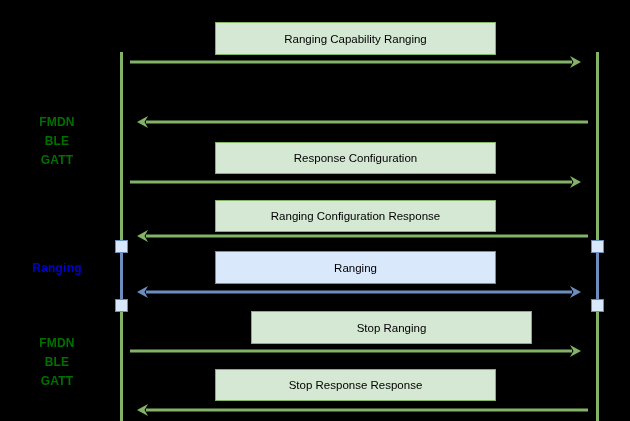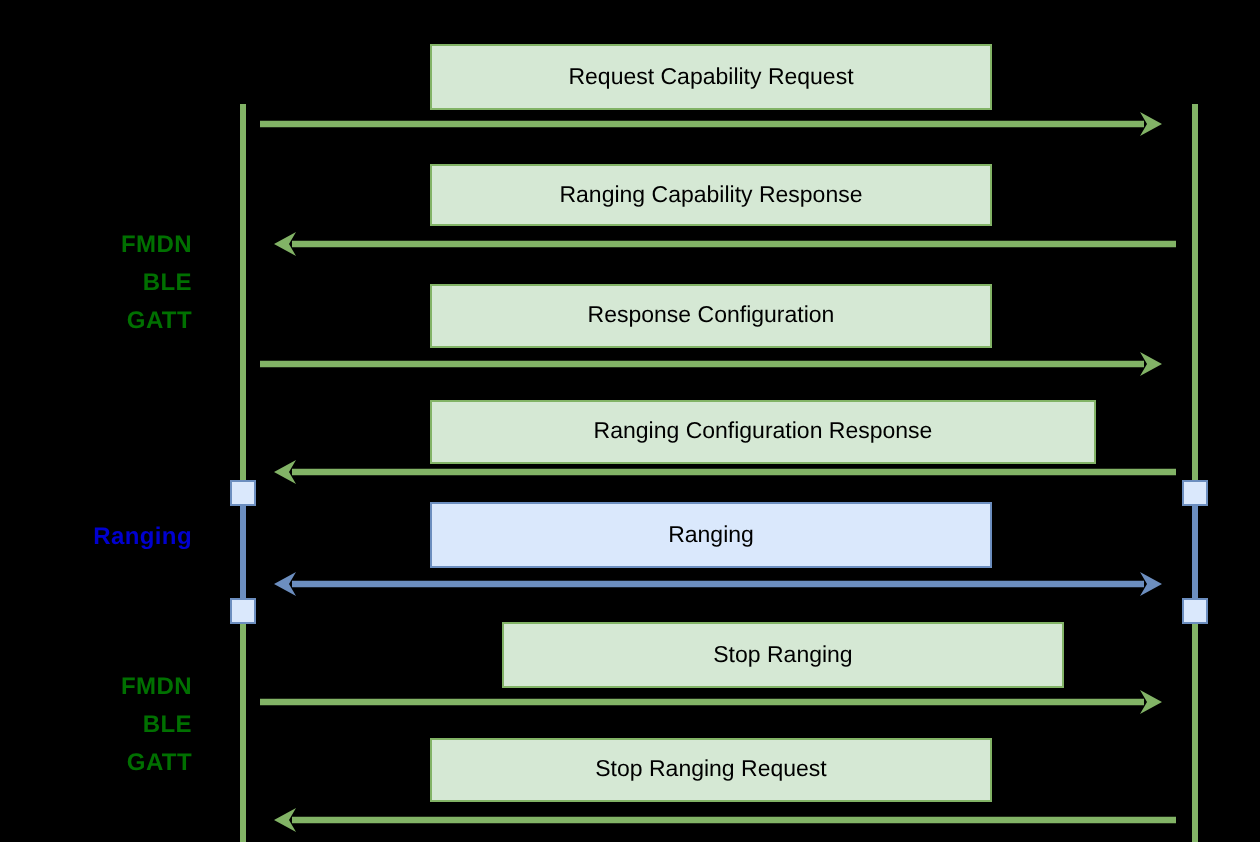--- a/index.html
+++ b/index.html
@@ -94,7 +94,7 @@
     <div class="phase-label green" style="left:18px; top:334px; width:78px;">FMDN
 BLE
 GATT</div>
-    <div class="msg-box green" style="left:215px; top:22px; width:281px; height:33px;">Request Capability Request</div>
+    <div class="msg-box green" style="left:215px; top:22px; width:281px; height:33px;">Ranging Capability Ranging</div>
     <svg class="arrow-svg" width="451" height="18" viewBox="0 0 451 18" style="left:130px; top:53px;">
       <line x1="0" y1="9" x2="442" y2="9" stroke="#82b366" stroke-width="3.2"></line>
       <path d="M 451 9 L 440 3 L 443.5 9 L 440 15 Z" fill="#82b366"></path>

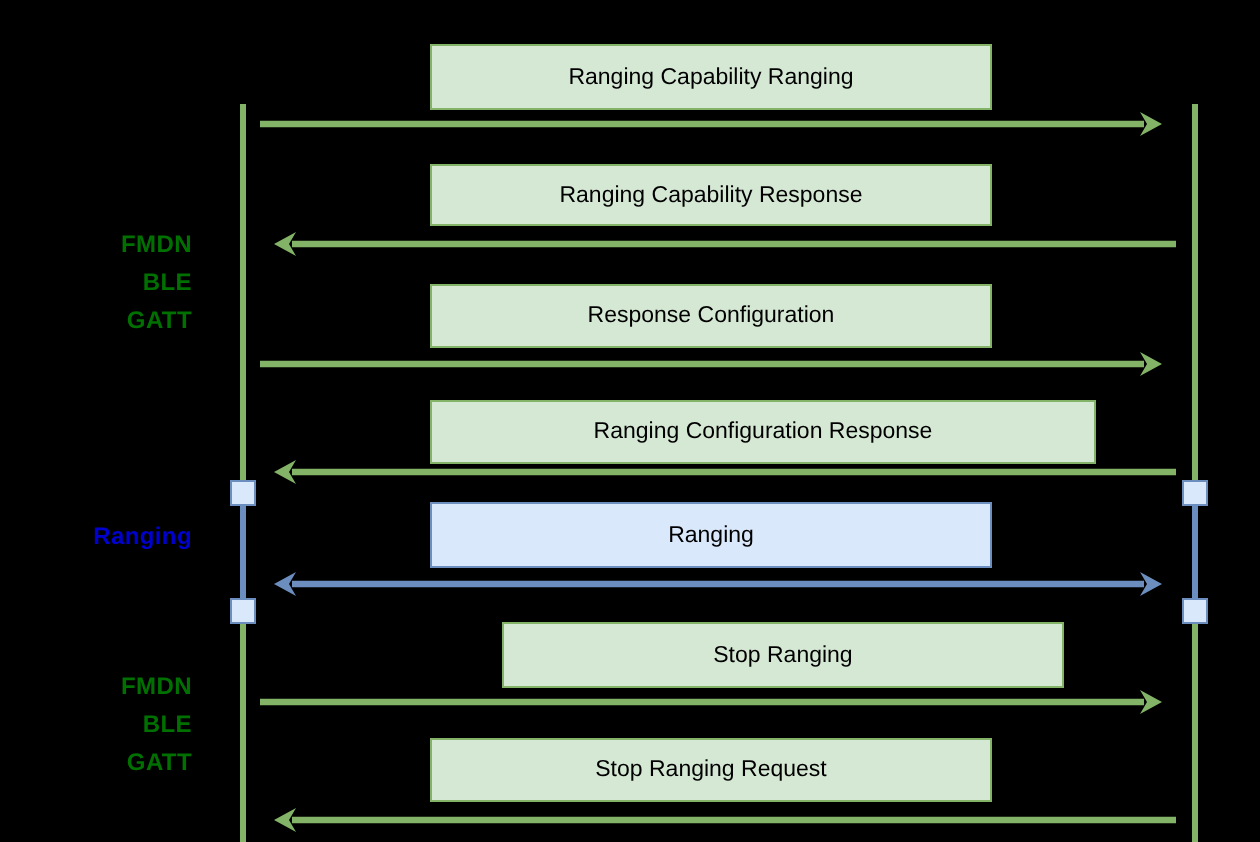--- a/index.html
+++ b/index.html
@@ -99,7 +99,6 @@
       <line x1="0" y1="9" x2="442" y2="9" stroke="#82b366" stroke-width="3.2"></line>
       <path d="M 451 9 L 440 3 L 443.5 9 L 440 15 Z" fill="#82b366"></path>
     </svg>
-    <div class="msg-box green" style="left:215px; top:82px; width:281px; height:31px;">Ranging Capability Response</div>
     <svg class="arrow-svg" width="451" height="18" viewBox="0 0 451 18" style="left:137px; top:113px;">
       <line x1="9" y1="9" x2="451" y2="9" stroke="#82b366" stroke-width="3.2"></line>
       <path d="M 0 9 L 11 3 L 7.5 9 L 11 15 Z" fill="#82b366"></path>

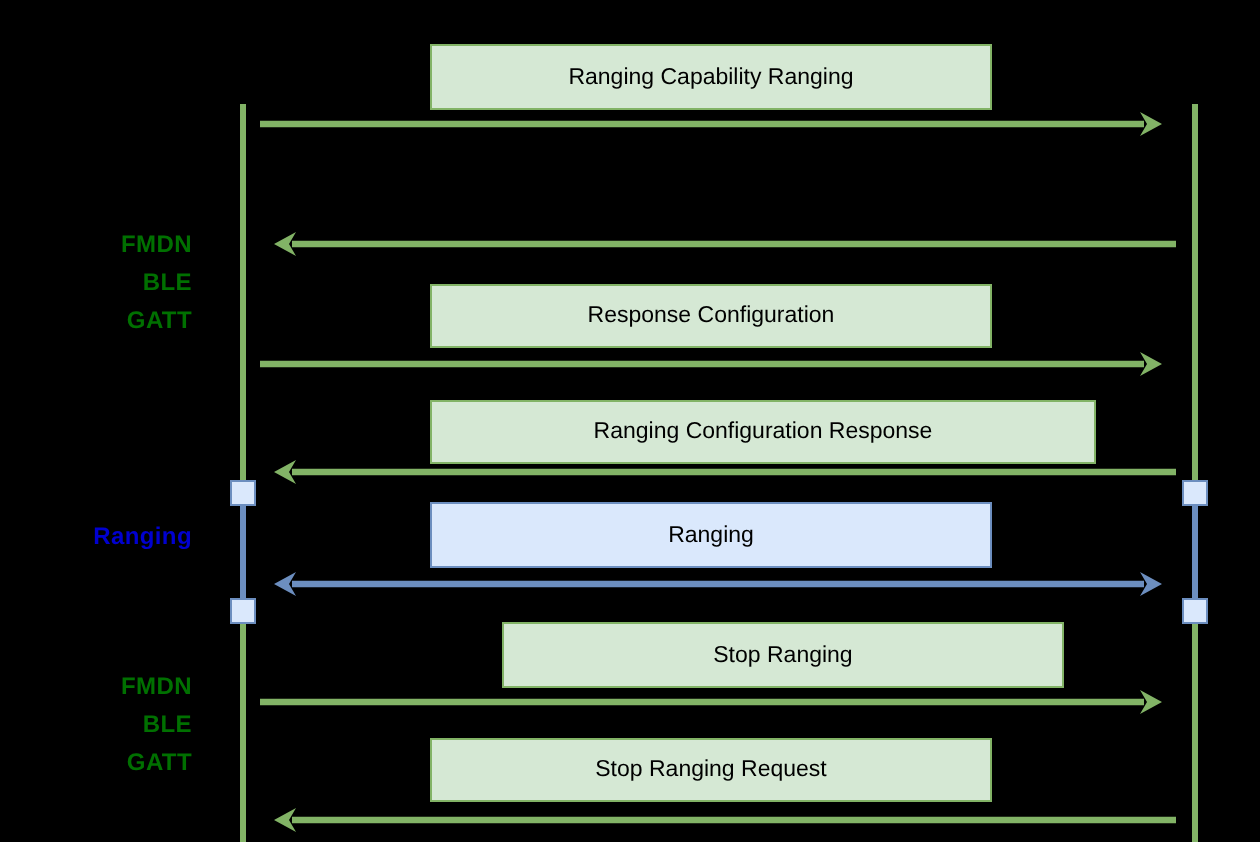--- a/index.html
+++ b/index.html
@@ -36,7 +36,7 @@
   
   .phase-label {
     position: absolute;
-    text-align: right;
+    text-align: center;
     font-weight: bold;
     font-size: 12px;
     line-height: 19px;

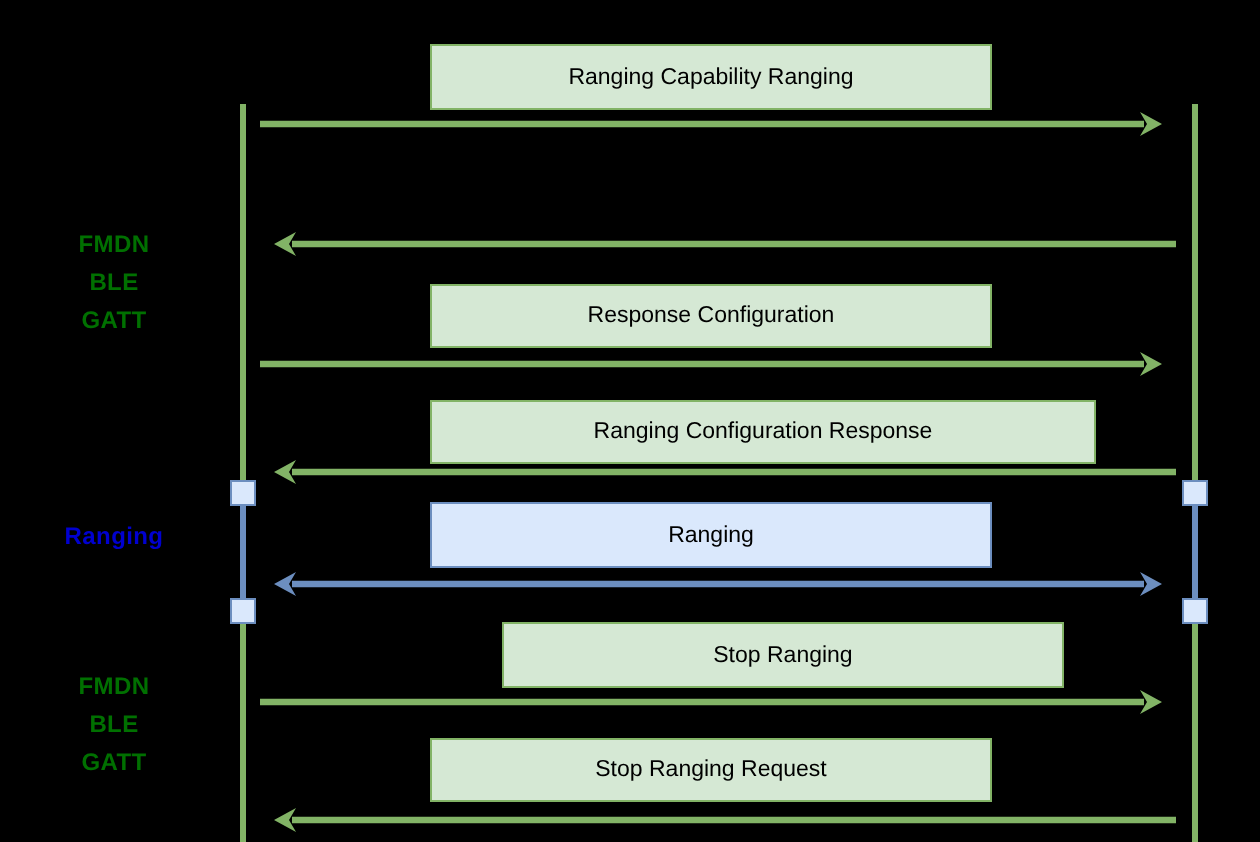--- a/index.html
+++ b/index.html
@@ -108,7 +108,7 @@
       <line x1="0" y1="9" x2="442" y2="9" stroke="#82b366" stroke-width="3.2"></line>
       <path d="M 451 9 L 440 3 L 443.5 9 L 440 15 Z" fill="#82b366"></path>
     </svg>
-    <div class="msg-box green" style="left:215px; top:200px; width:333px; height:32px;">Ranging Configuration Response</div>
+    <div class="msg-box green" style="left:215px; top:200px; width:281px; height:32px;">Ranging Configuration Response</div>
     <svg class="arrow-svg" width="451" height="18" viewBox="0 0 451 18" style="left:137px; top:227px;">
       <line x1="9" y1="9" x2="451" y2="9" stroke="#82b366" stroke-width="3.2"></line>
       <path d="M 0 9 L 11 3 L 7.5 9 L 11 15 Z" fill="#82b366"></path>

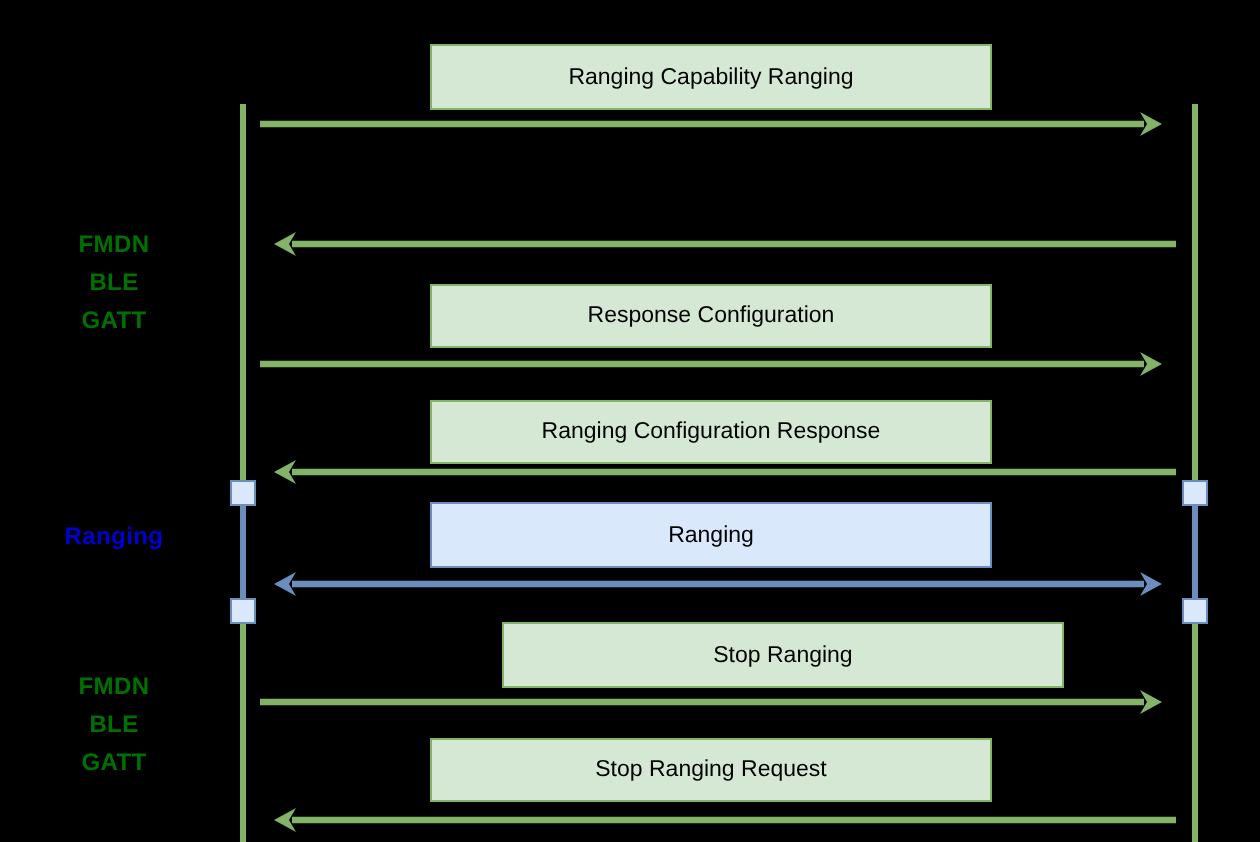--- a/index.html
+++ b/index.html
@@ -124,7 +124,7 @@
       <line x1="0" y1="9" x2="442" y2="9" stroke="#82b366" stroke-width="3.2"></line>
       <path d="M 451 9 L 440 3 L 443.5 9 L 440 15 Z" fill="#82b366"></path>
     </svg>
-    <div class="msg-box green" style="left:215px; top:369px; width:281px; height:32px;">Stop Ranging Request</div>
+    <div class="msg-box green" style="left:215px; top:369px; width:281px; height:32px;">Stop Response Response</div>
     <svg class="arrow-svg" width="451" height="18" viewBox="0 0 451 18" style="left:137px; top:401px;">
       <line x1="9" y1="9" x2="451" y2="9" stroke="#82b366" stroke-width="3.2"></line>
       <path d="M 0 9 L 11 3 L 7.5 9 L 11 15 Z" fill="#82b366"></path>

